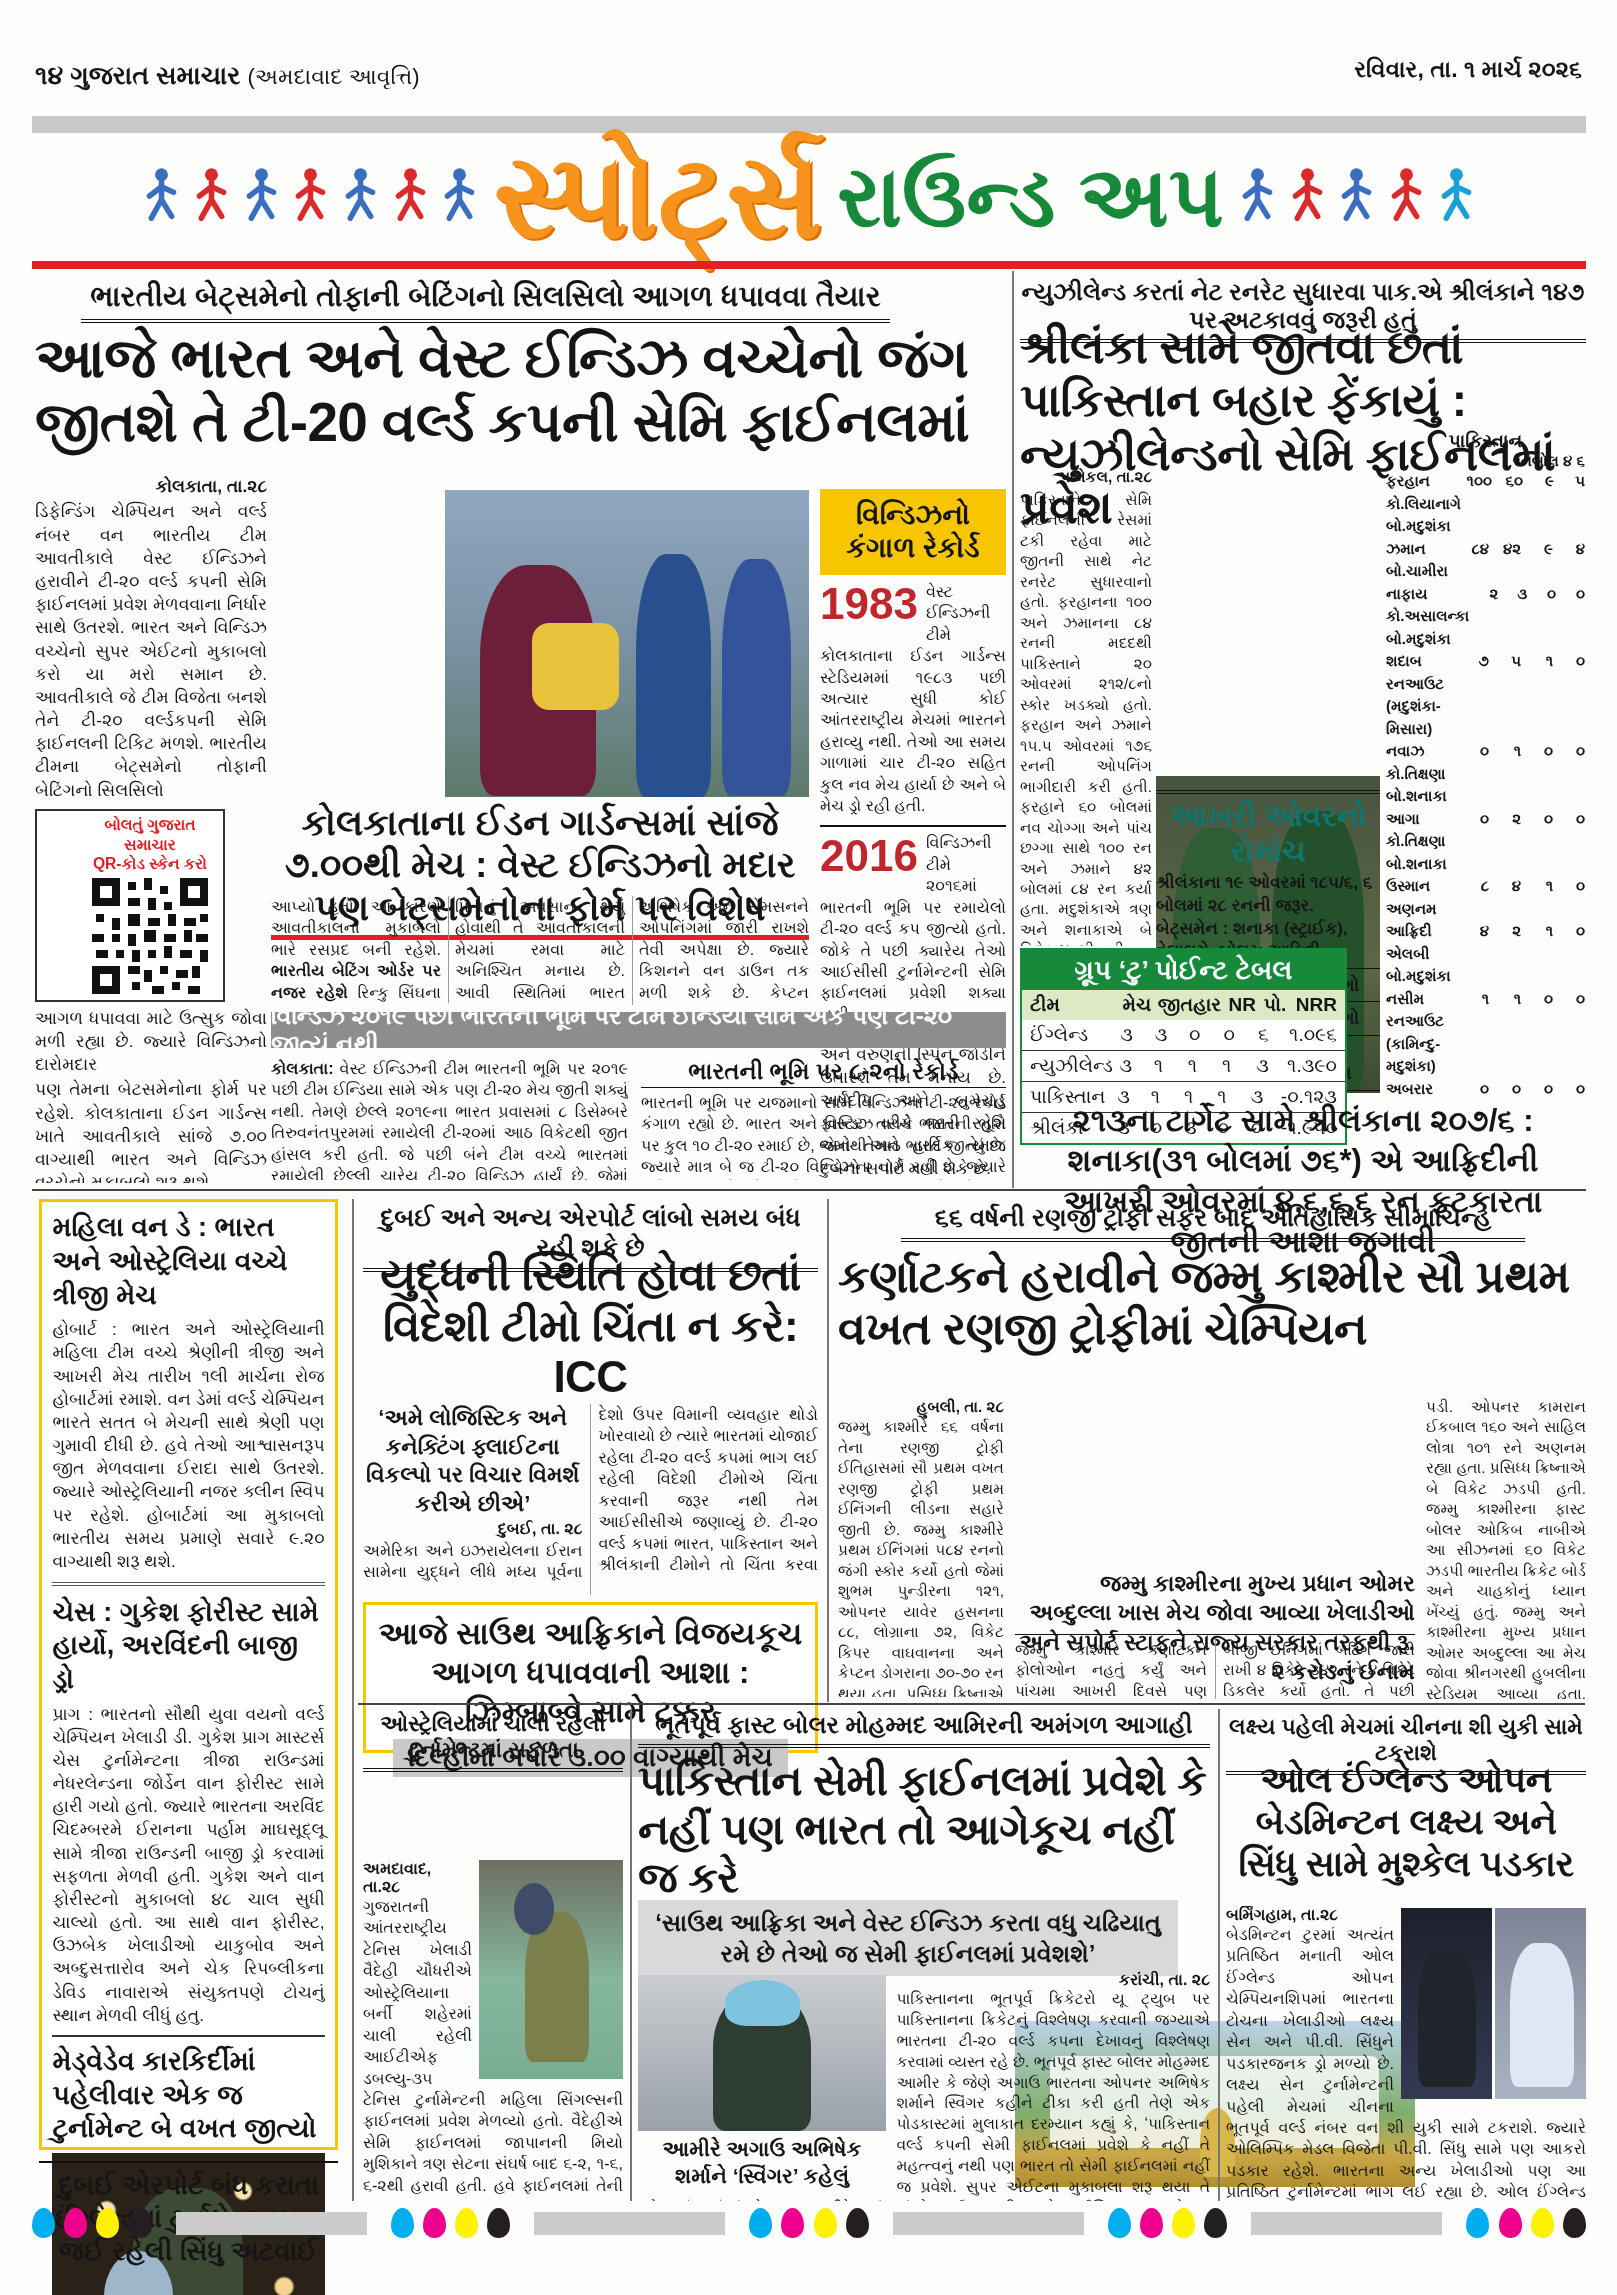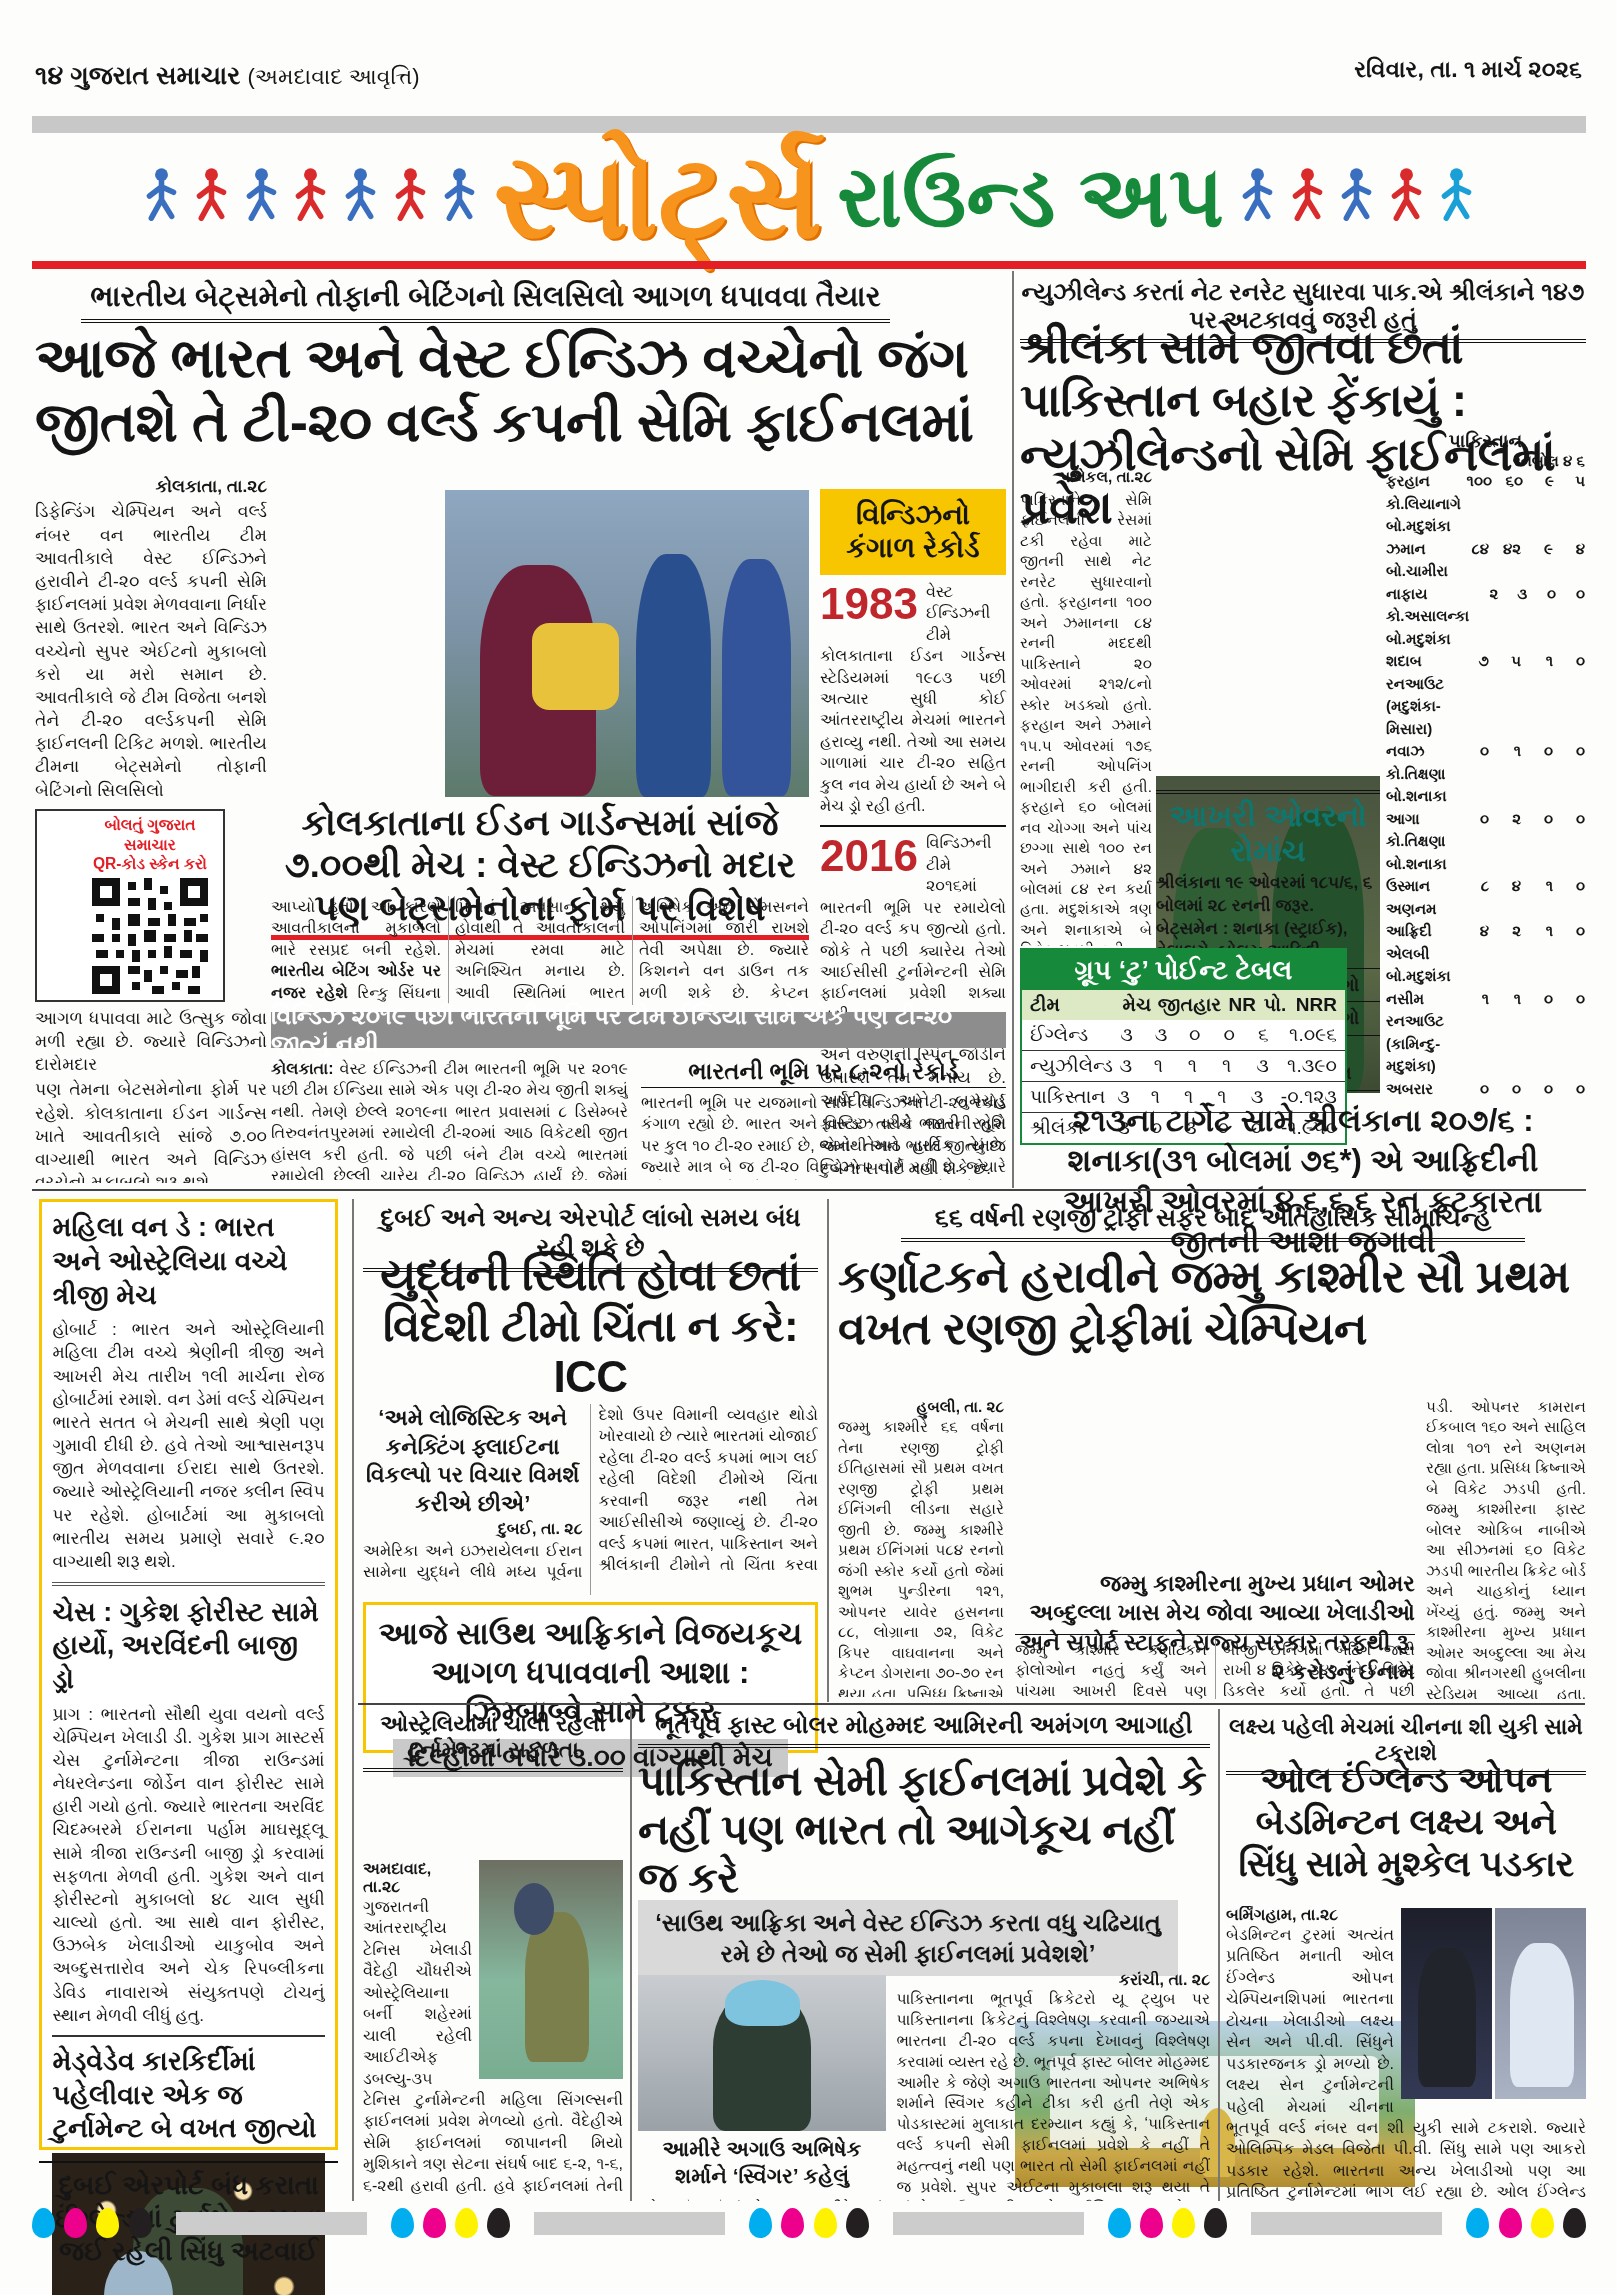--- a/index.html
+++ b/index.html
@@ -146,7 +146,7 @@
   <div class="abs red-rule" style="left:32px;top:261px;width:1554px;height:8px;"></div>
 
   <div class="abs ctr kicker u-thick" style="left:81px;top:280px;width:809px;font-size:29px;">ભારતીય બેટ્સમેનો તોફાની બેટિંગનો સિલસિલો આગળ ધપાવવા તૈયાર</div>
-  <div class="abs headline" style="left:35px;top:327px;width:970px;font-size:55px;">આજે ભારત અને વેસ્ટ ઈન્ડિઝ વચ્ચેનો જંગ જીતશે તે ટી-૨૦ વર્લ્ડ કપની સેમિ ફાઈનલમાં</div>
+  <div class="abs headline" style="left:35px;top:327px;width:970px;font-size:55px;">આજે ભારત અને વેસ્ટ ઈન્ડિઝ વચ્ચેનો જંગ જીતશે તે ટી-20 વર્લ્ડ કપની સેમિ ફાઈનલમાં</div>
 
   <div class="abs body-txt just" style="left:35px;top:475px;width:232px;height:708px;font-size:17.3px;overflow:hidden;">
     <div class="dateline">કોલકાતા, તા.૨૮</div>

